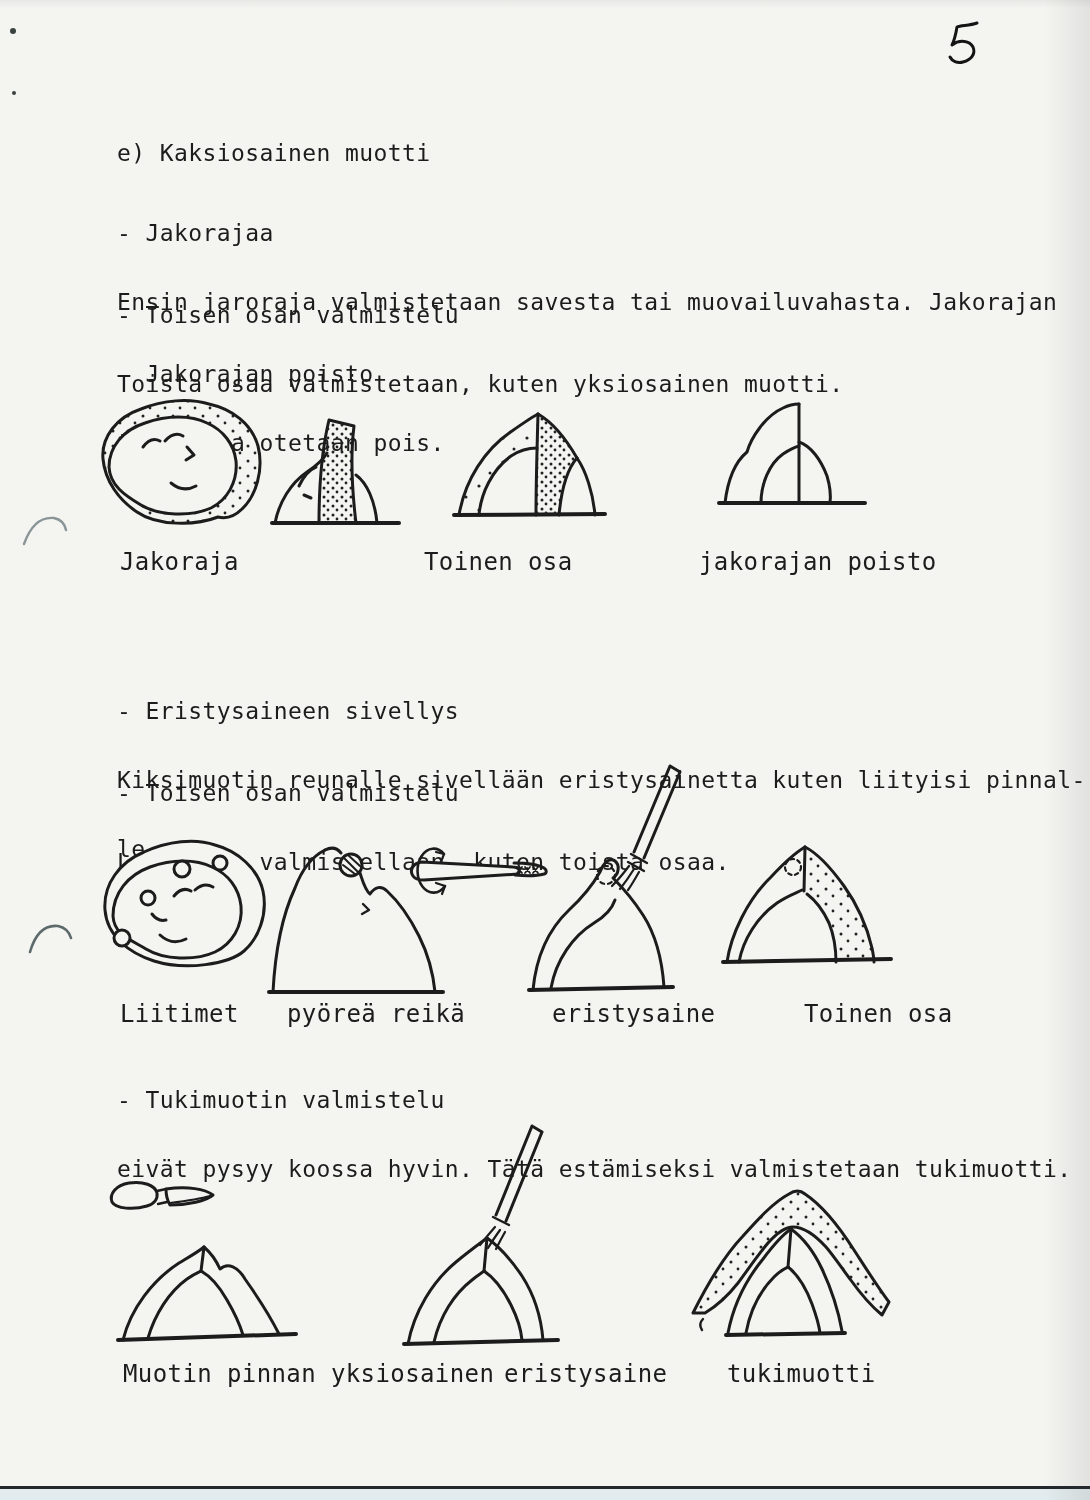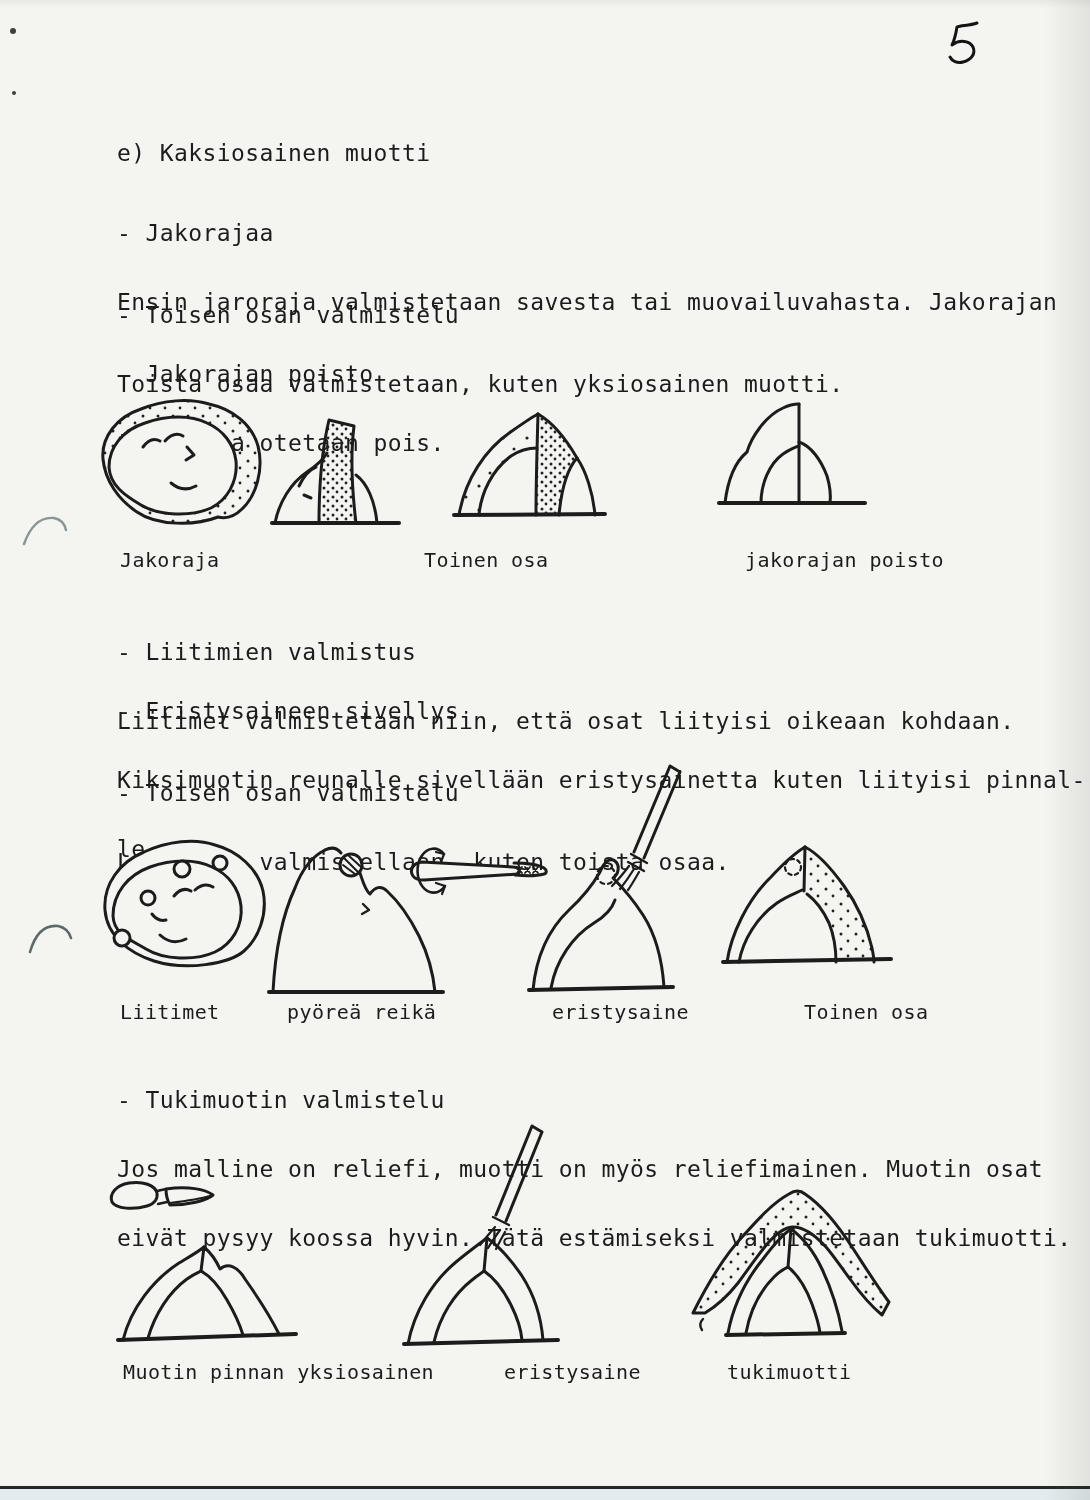--- a/index.html
+++ b/index.html
@@ -15,7 +15,7 @@
   .txt div{height:23px;}
   .s1{top:96px}.s2{top:176px}.s3{top:258px}.s4{top:317px}
   .s5{top:595px}.s6{top:654px}.s7{top:736px}.s8{top:1043px}
-  .lbl{position:absolute;font-size:20px;letter-spacing:0.4px;white-space:pre;}
+  .lbl{position:absolute;font-size:24px;letter-spacing:0.4px;white-space:pre;}
   .fig{position:absolute;}
   .fig path, .fig circle, .fig line{vector-effect:none;}
   .pagenum{position:absolute;left:945px;top:18px;width:44px;height:50px;}

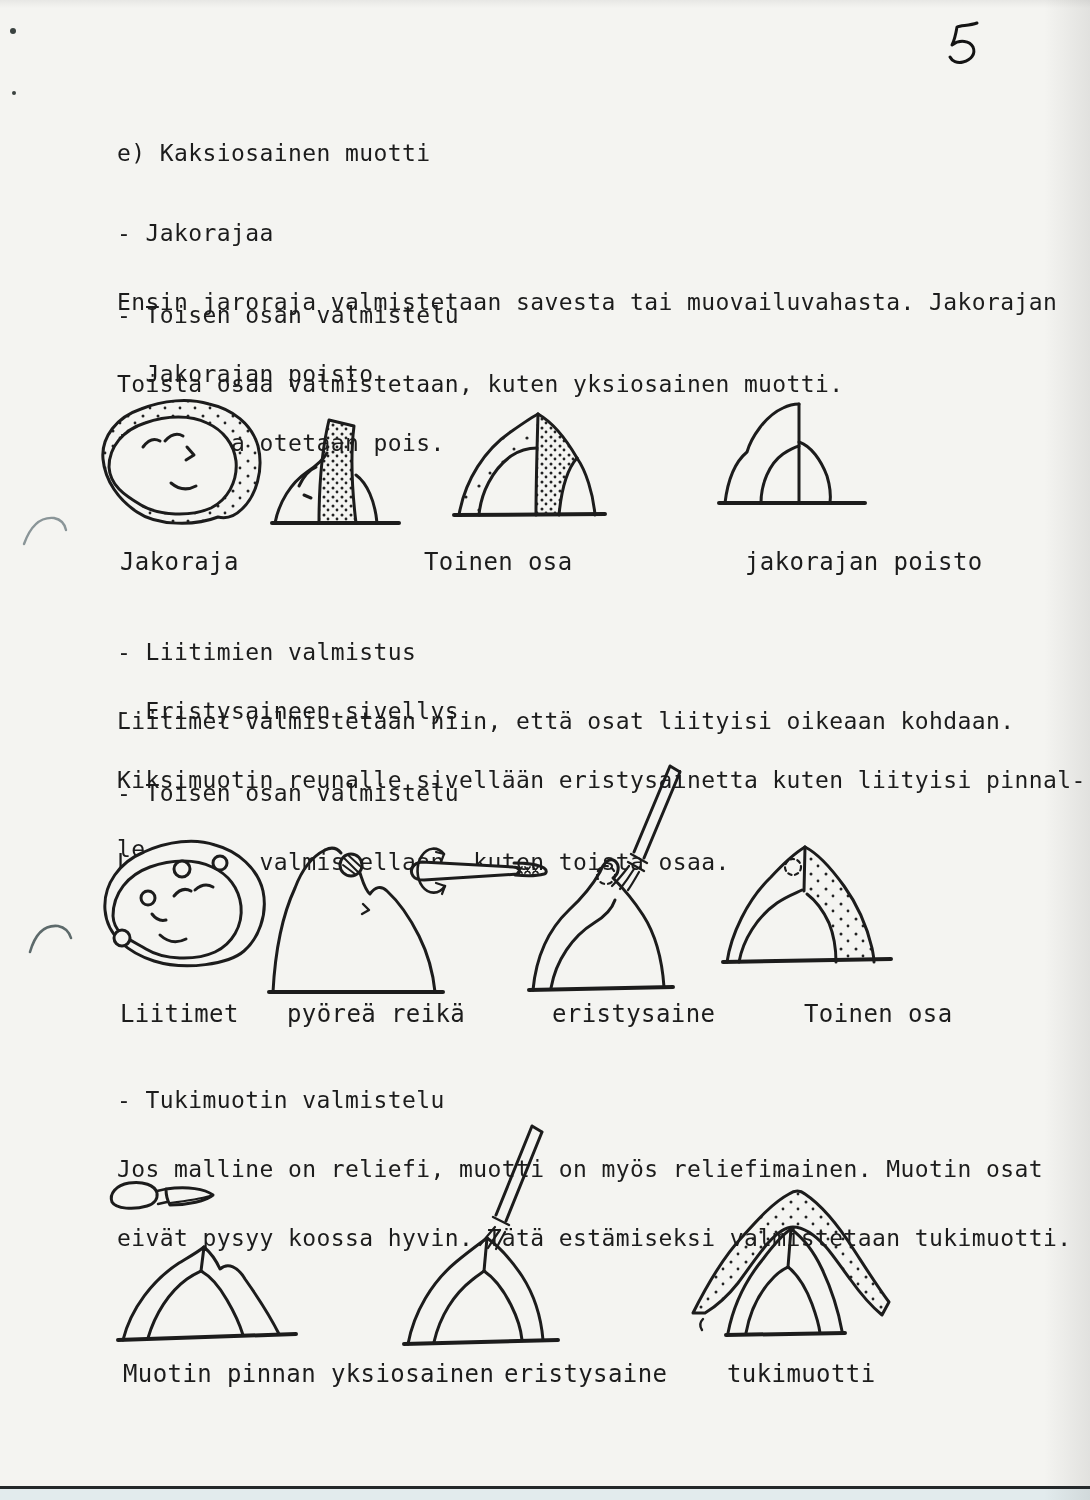--- a/index.html
+++ b/index.html
@@ -147,7 +147,7 @@
 
   <div class="lbl" style="left:120px;top:548px">Jakoraja</div>
   <div class="lbl" style="left:424px;top:548px">Toinen osa</div>
-  <div class="lbl" style="left:745px;top:548px">jakorajan poisto</div>
+  <div class="lbl" style="left:699px;top:548px">jakorajan poisto</div>
 
   <svg class="fig" style="left:98px;top:838px" width="175" height="155" viewBox="0 0 175 155">
     <g fill="none" stroke="#1c1c1c" stroke-width="3" stroke-linecap="round" stroke-linejoin="round">

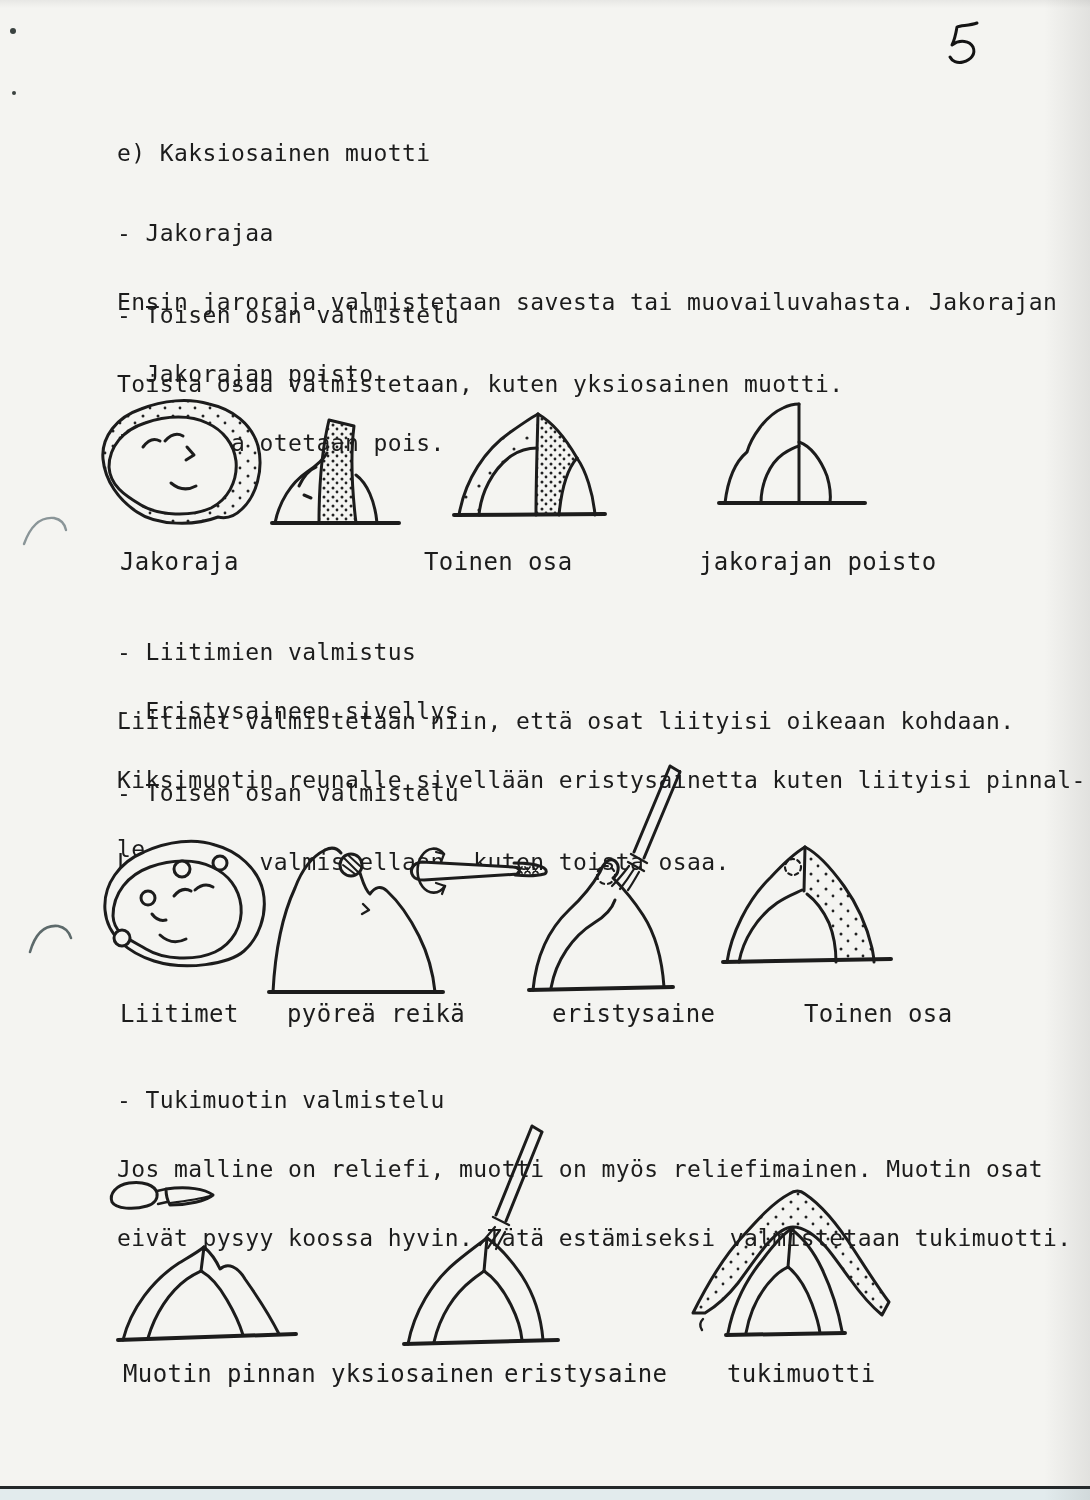--- a/index.html
+++ b/index.html
@@ -80,10 +80,6 @@
     <div>- Jakorajan poisto</div>
     <div>Jakorajaa otetaan pois.</div>
   </div>
-  <div class="txt s5">
-    <div>- Liitimien valmistus</div>
-    <div>Liitimet valmistetaan niin, että osat liityisi oikeaan kohdaan.</div>
-  </div>
   <div class="txt s6">
     <div>- Eristysaineen sivellys</div>
     <div>Kiksimuotin reunalle sivellään eristysainetta kuten liityisi pinnal-</div>

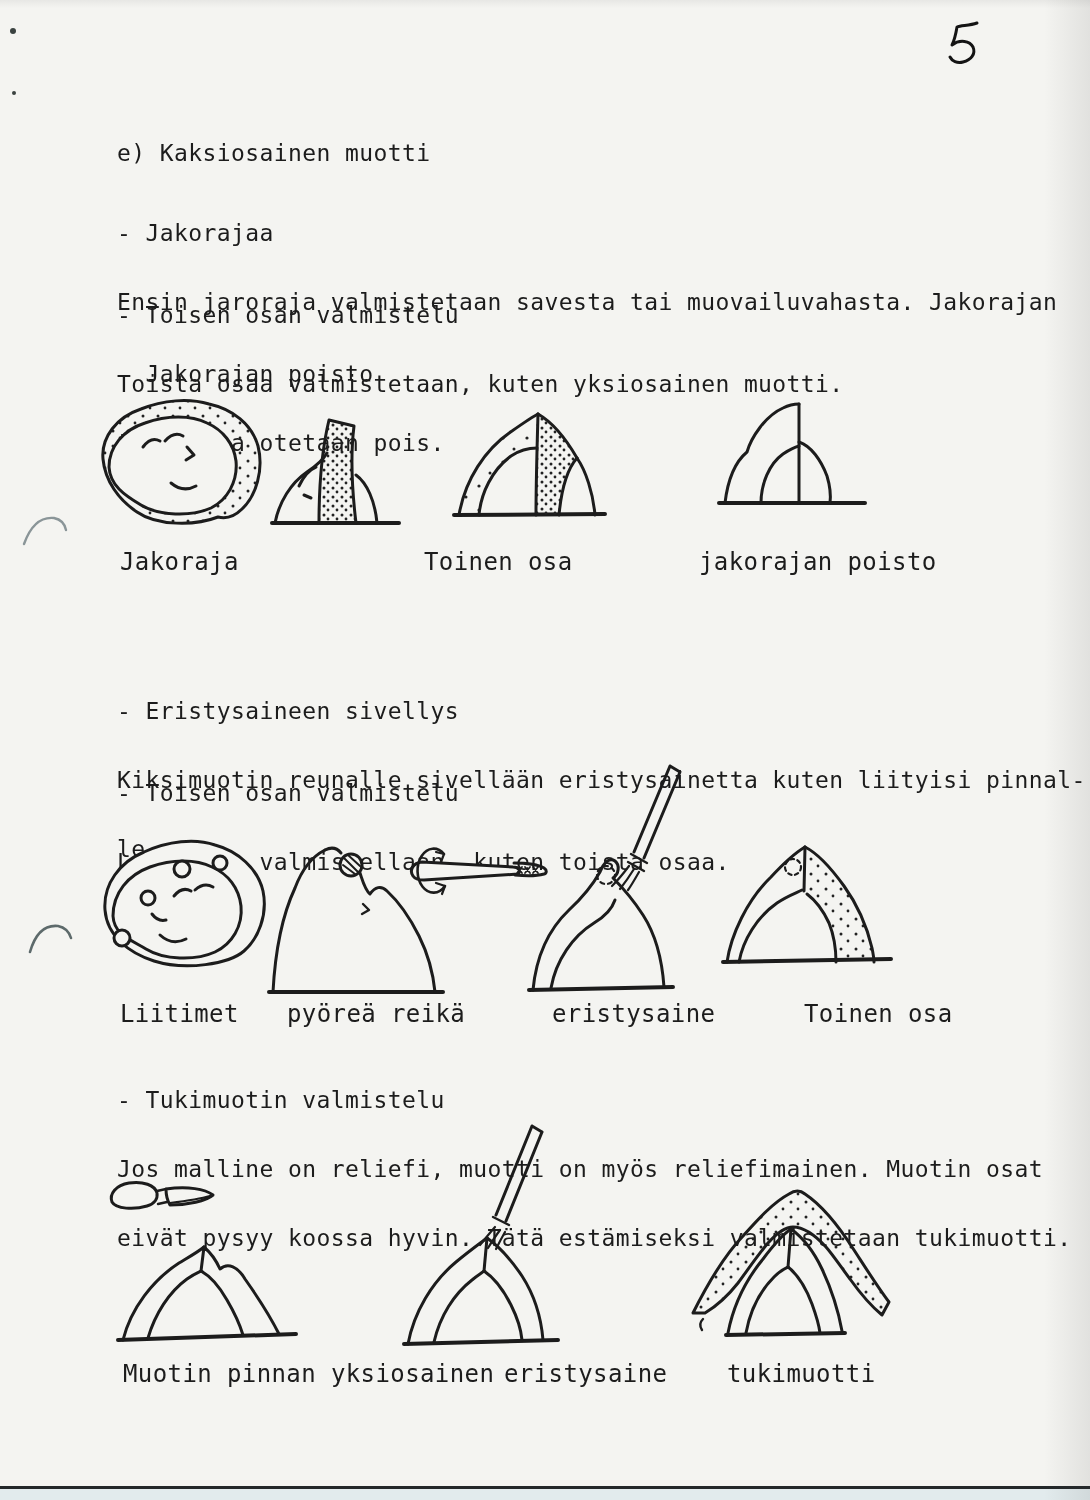--- a/index.html
+++ b/index.html
@@ -91,7 +91,6 @@
   </div>
   <div class="txt s8">
     <div>- Tukimuotin valmistelu</div>
-    <div>Jos malline on reliefi, muotti on myös reliefimainen. Muotin osat</div>
     <div>eivät pysyy koossa hyvin. Tätä estämiseksi valmistetaan tukimuotti.</div>
   </div>
 

